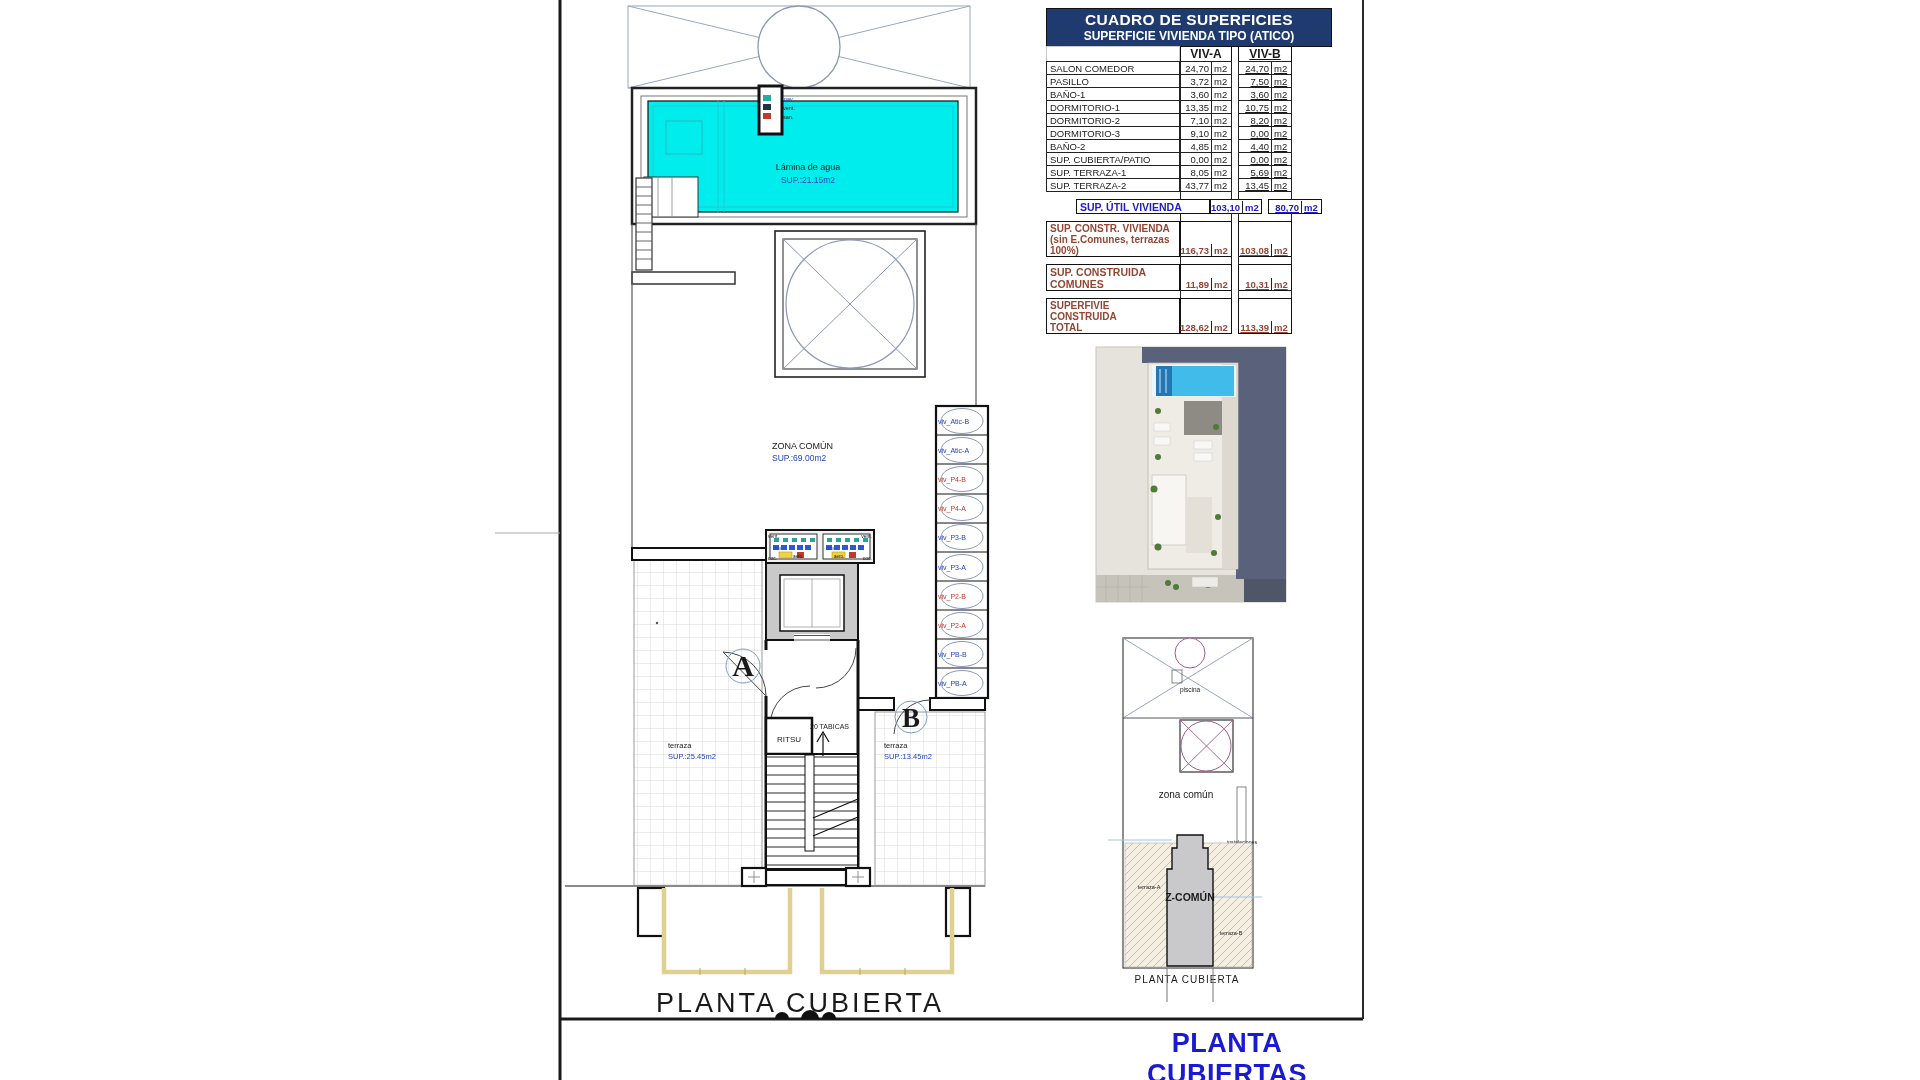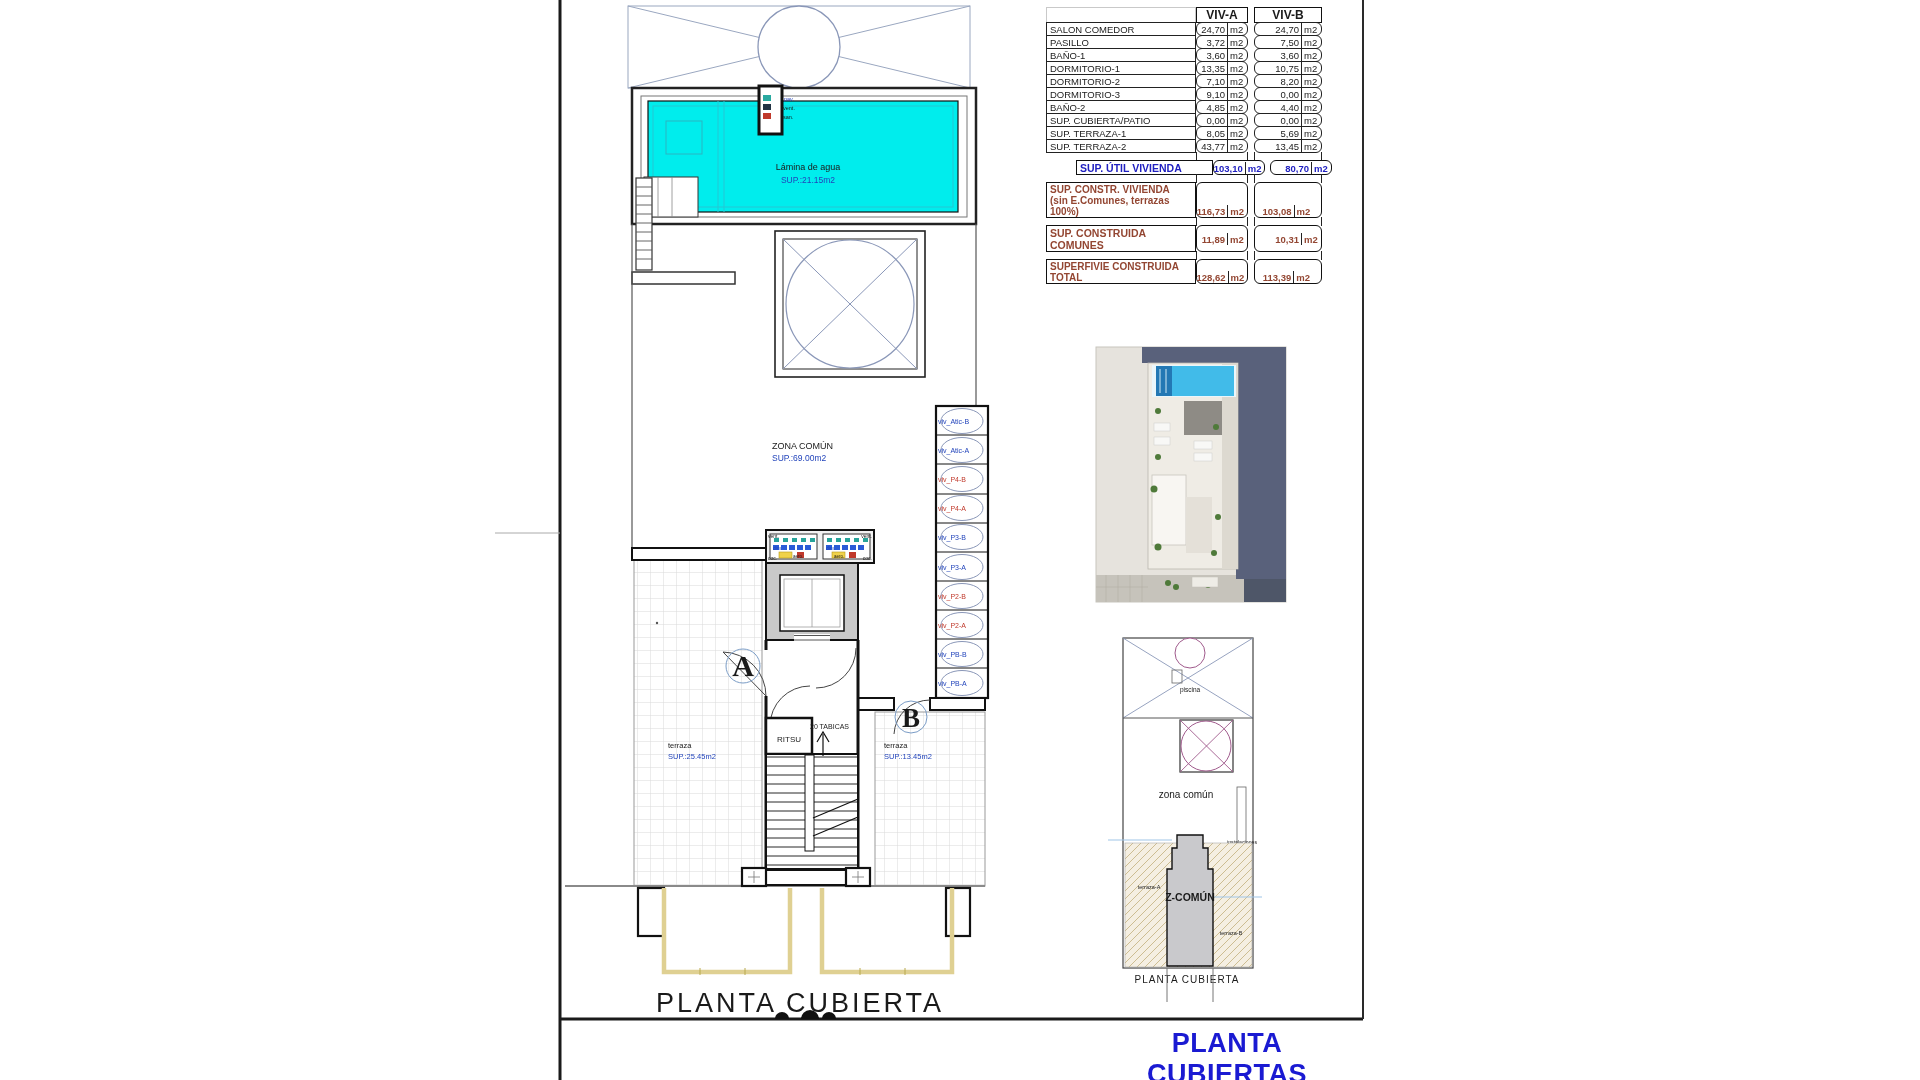--- a/index.html
+++ b/index.html
@@ -388,6 +388,10 @@
 </svg>
 
 <div class="surface-table">
+  <div class="tbl-head">
+    <div class="l1">CUADRO DE SUPERFICIES</div>
+    <div class="l2">SUPERFICIE VIVIENDA TIPO  (ATICO)</div>
+  </div>
 
   <div class="srow colhead">
     <div class="c-lbl"></div>

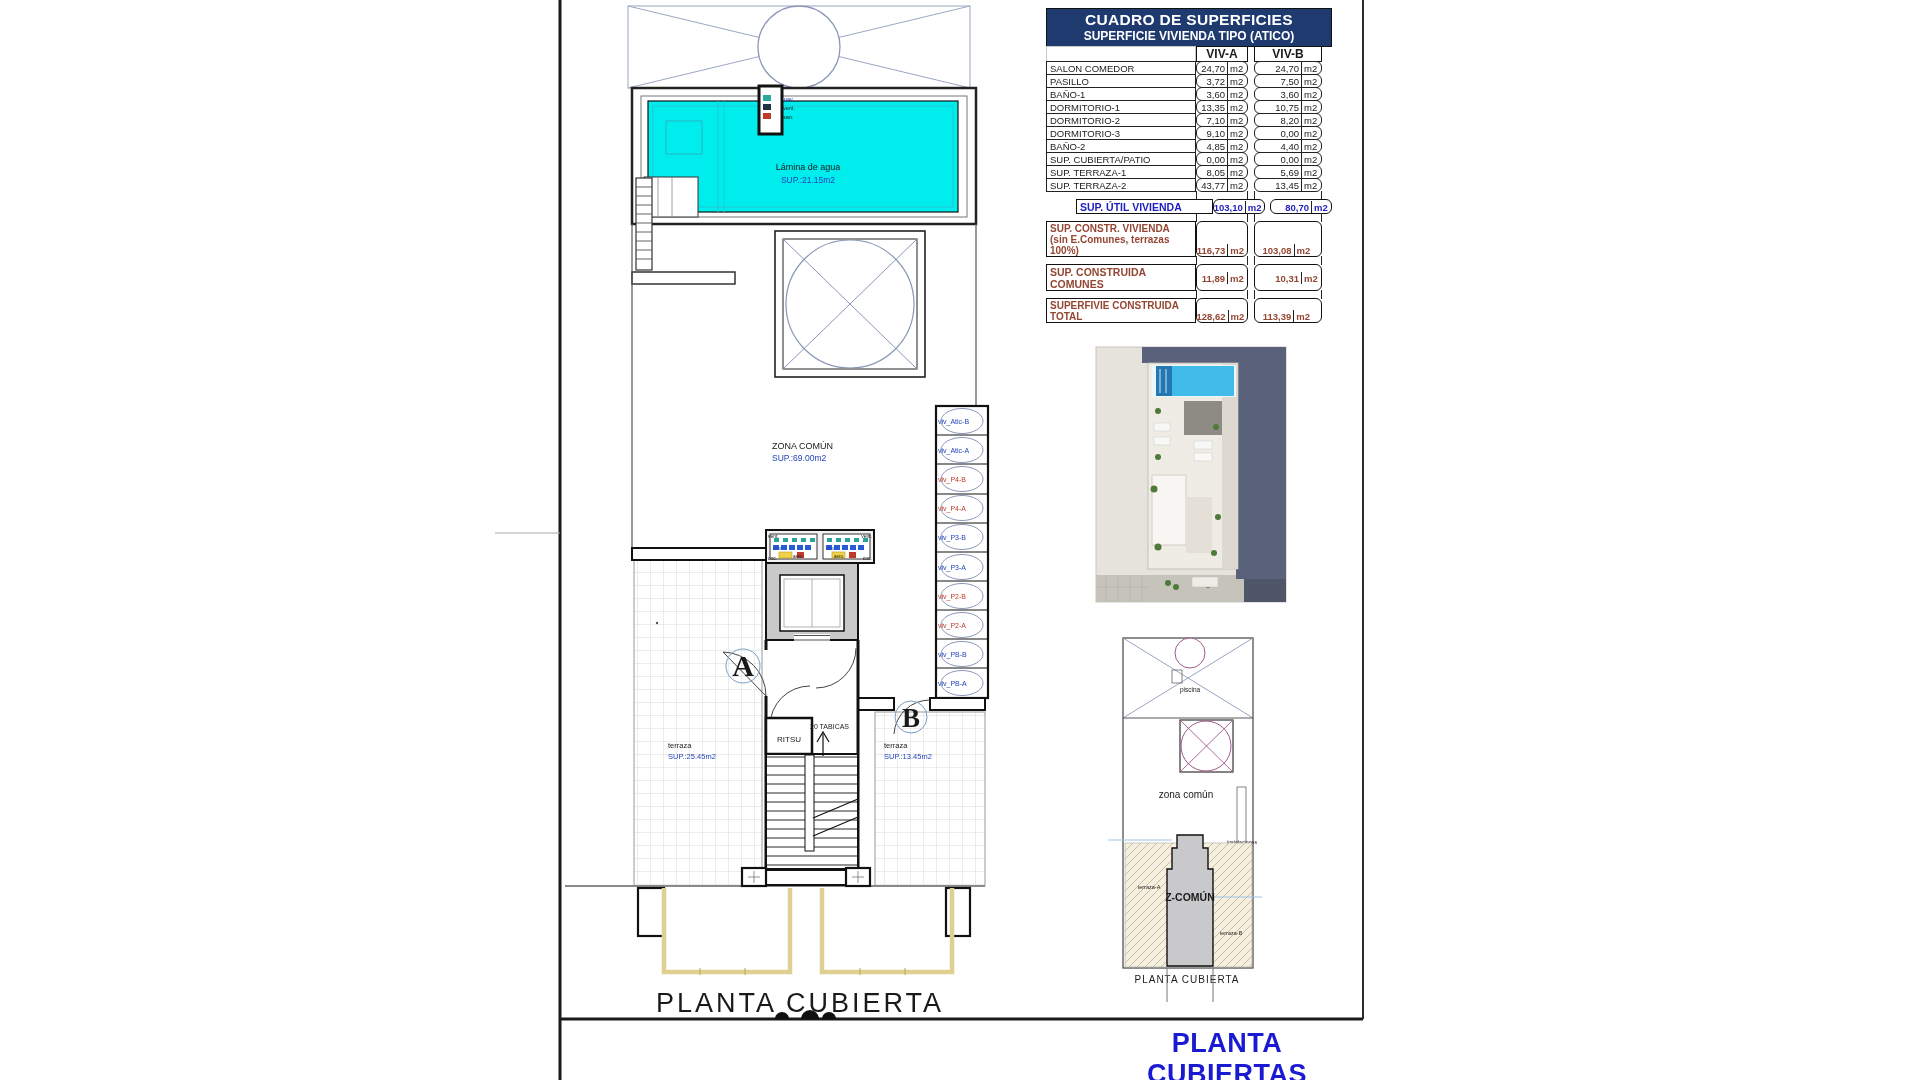--- a/index.html
+++ b/index.html
@@ -19,7 +19,7 @@
   .c-lbl{width:150px;box-sizing:border-box;padding:1px 3px 0;}
   .c-a{width:52px;box-sizing:border-box;}
   .sp{width:6px;}
-  .c-b{width:68px;box-sizing:border-box;}
+  .c-b{width:54px;box-sizing:border-box;text-decoration:underline;}
   .bord{border:1px solid #222;}
   .val{display:flex;align-items:center;border-radius:6px;}
   .num{flex:1;text-align:right;padding:1px 2px 0 0;white-space:nowrap;}

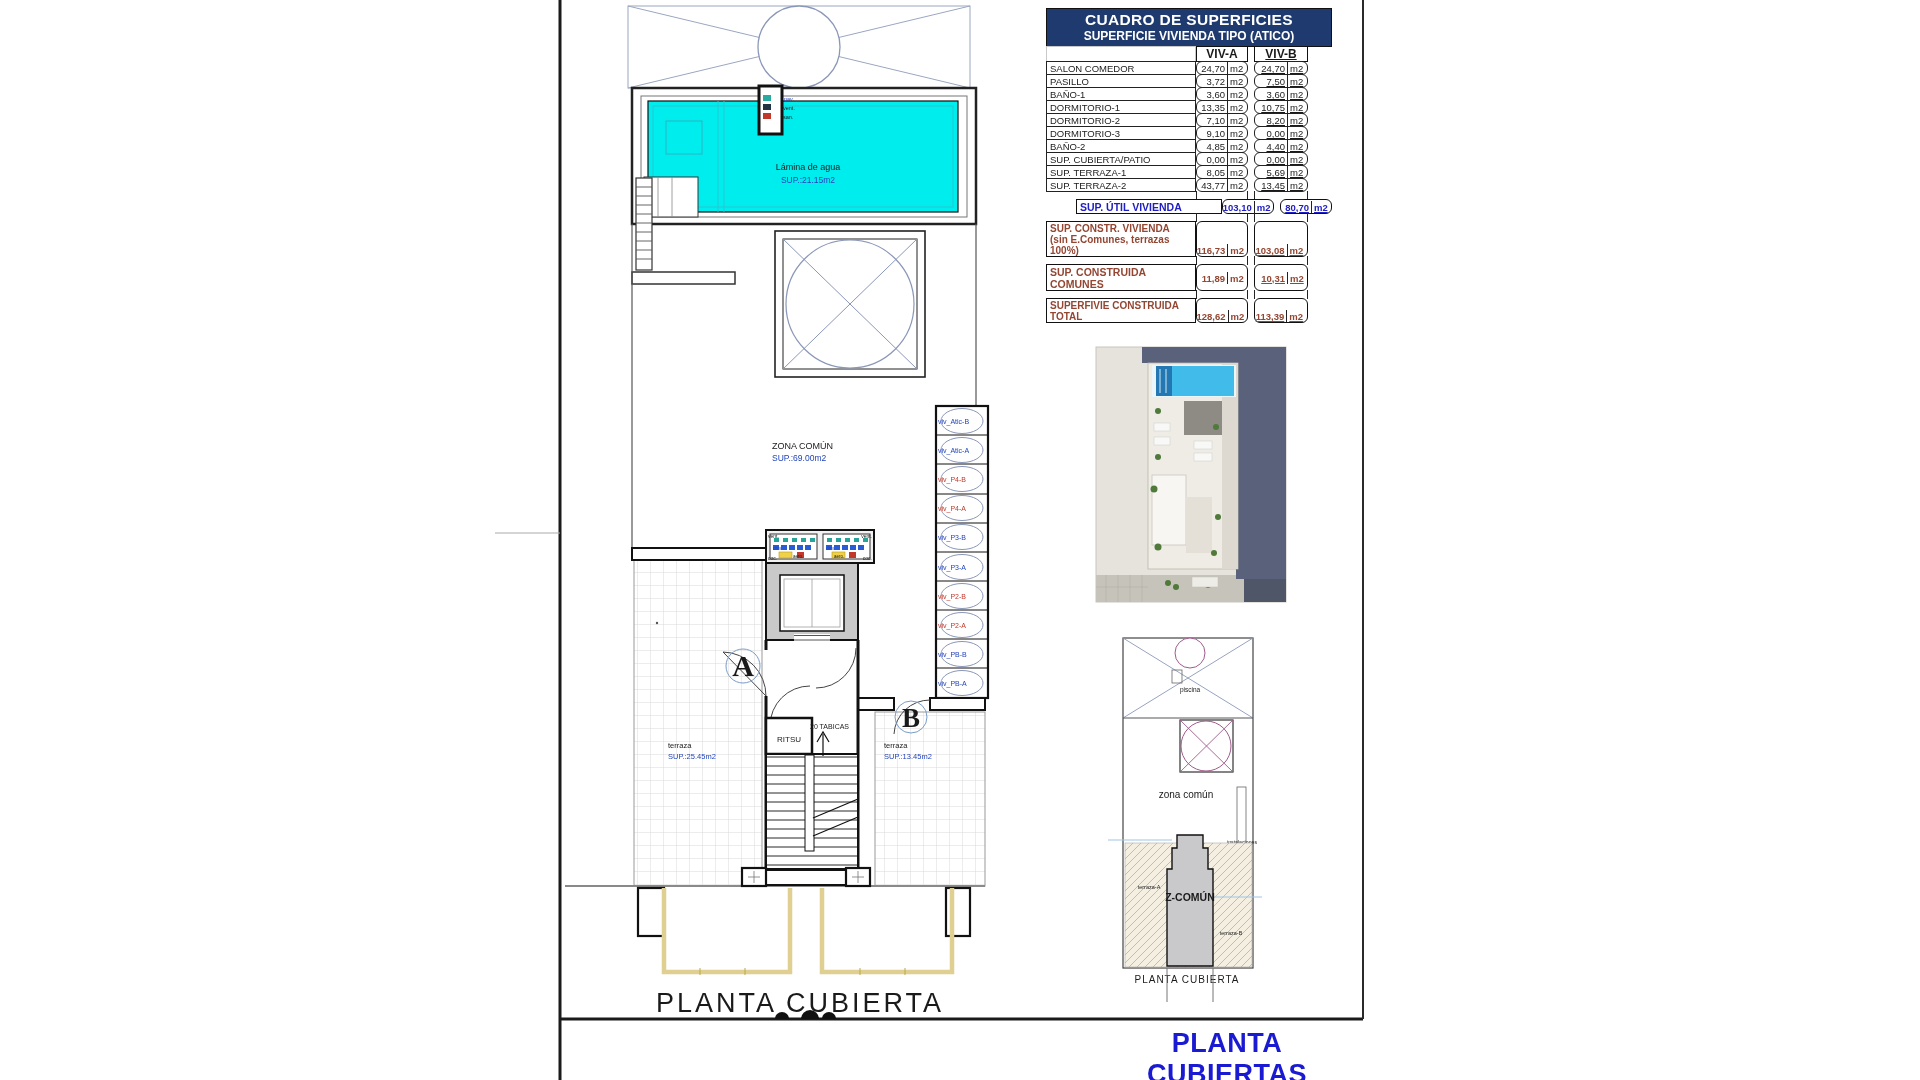--- a/index.html
+++ b/index.html
@@ -16,7 +16,7 @@
   .tbl-head .l1{font-size:15.5px;font-weight:bold;letter-spacing:.3px;}
   .tbl-head .l2{font-size:12px;font-weight:bold;}
   .srow{display:flex;margin-top:-1px;}
-  .c-lbl{width:150px;box-sizing:border-box;padding:1px 3px 0;}
+  .c-lbl{width:134px;box-sizing:border-box;padding:1px 3px 0;}
   .c-a{width:52px;box-sizing:border-box;}
   .sp{width:6px;}
   .c-b{width:54px;box-sizing:border-box;text-decoration:underline;}

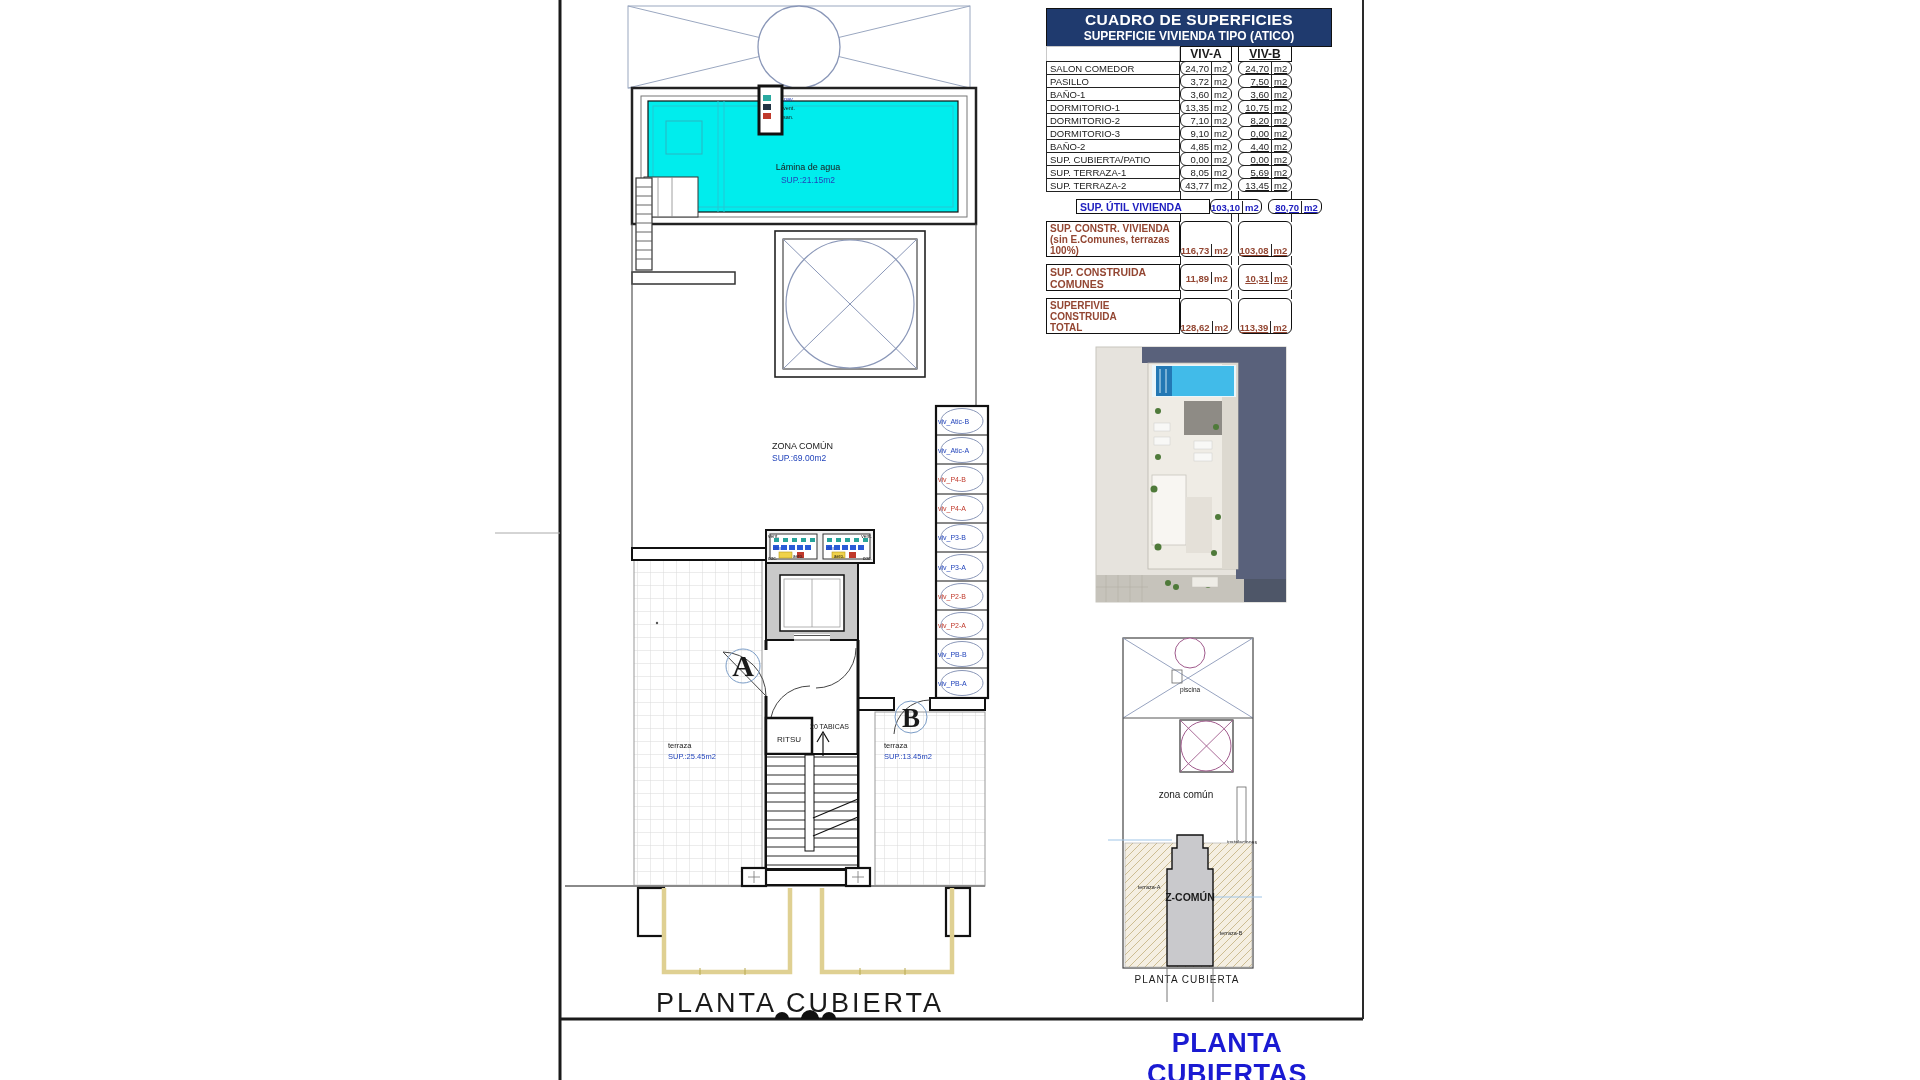--- a/index.html
+++ b/index.html
@@ -21,7 +21,7 @@
   .sp{width:6px;}
   .c-b{width:54px;box-sizing:border-box;text-decoration:underline;}
   .bord{border:1px solid #222;}
-  .val{display:flex;align-items:center;border-radius:6px;}
+  .val{display:flex;align-items:flex-end;}
   .num{flex:1;text-align:right;padding:1px 2px 0 0;white-space:nowrap;}
   .unit{width:17px;border-left:1px solid #222;padding:1px 0 0 2px;text-align:left;}
   .colhead .c-a,.colhead .c-b{font-weight:bold;font-size:12px;text-align:center;border:1.4px solid #111;}

